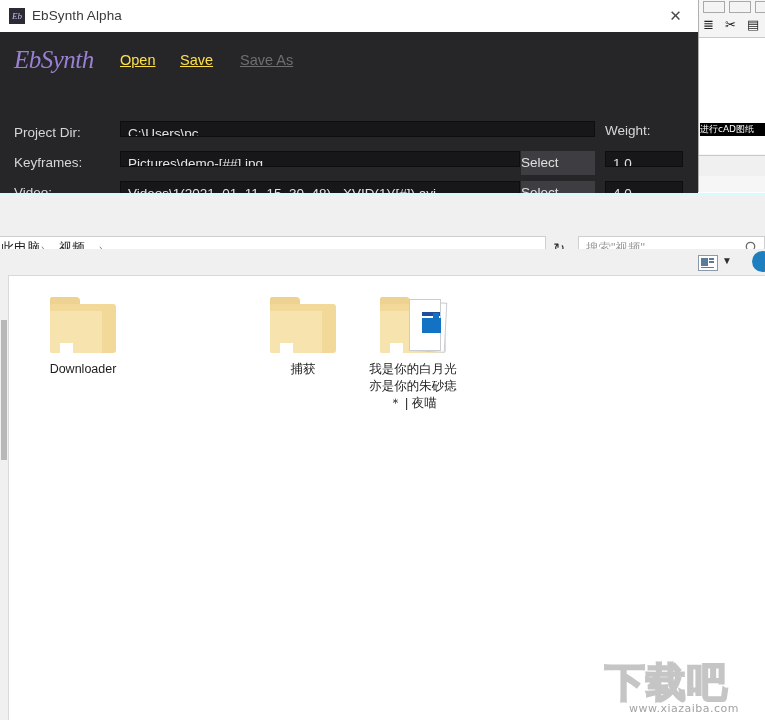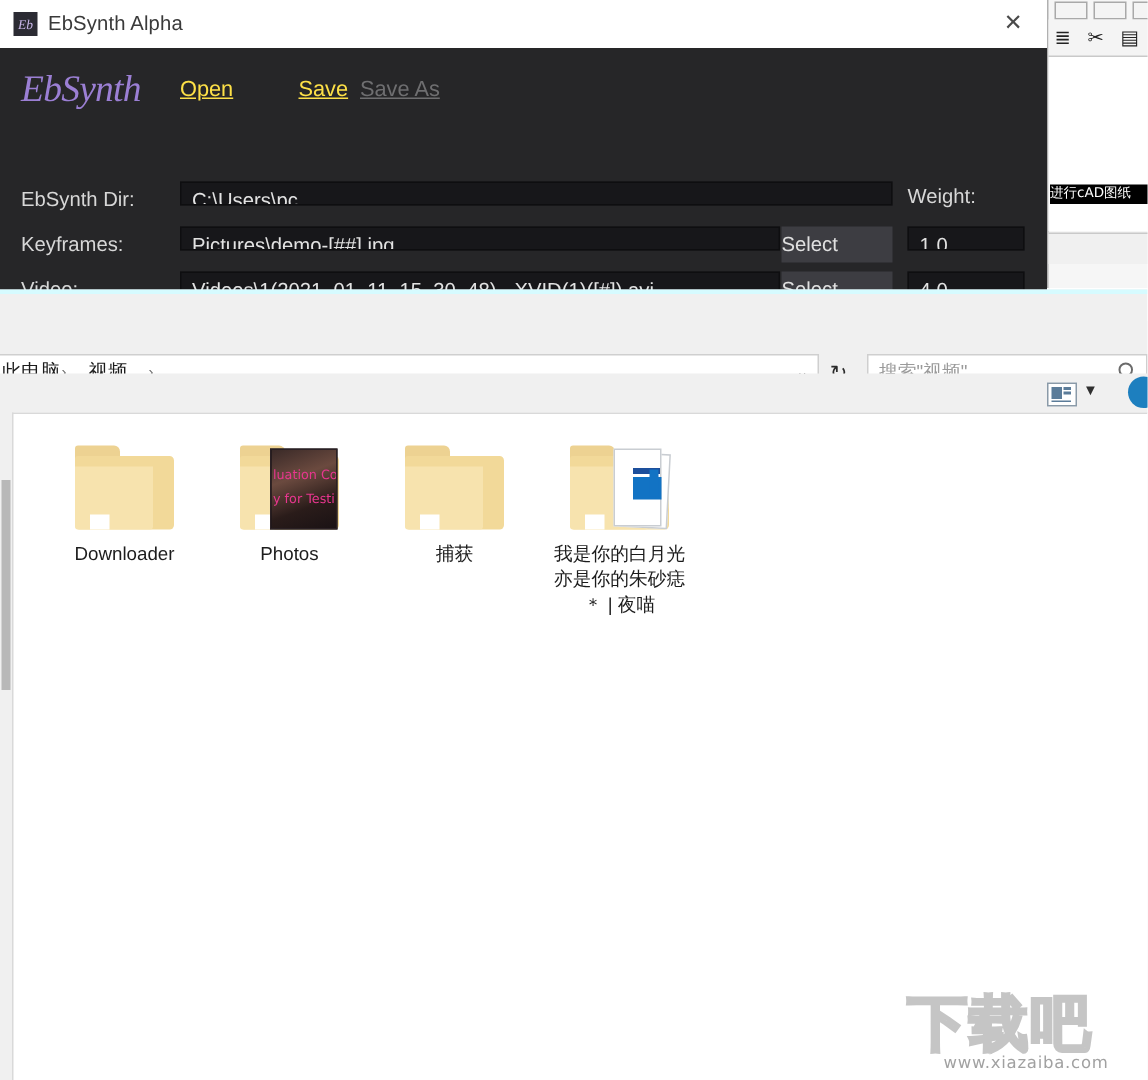--- a/index.html
+++ b/index.html
@@ -131,7 +131,7 @@
       <div class="eb-logo">EbSynth</div>
 
       <div class="eb-menu" style="left:120px;">Open</div>
-      <div class="eb-menu" style="left:180px;margin-left:19px;">Save</div>
+      <div class="eb-menu" style="left:180px;">Save</div>
       <div class="eb-menu dim" style="left:240px;">Save As</div>
 
       <div class="eb-label" style="left:14px; top:88px;">EbSynth Dir:</div>

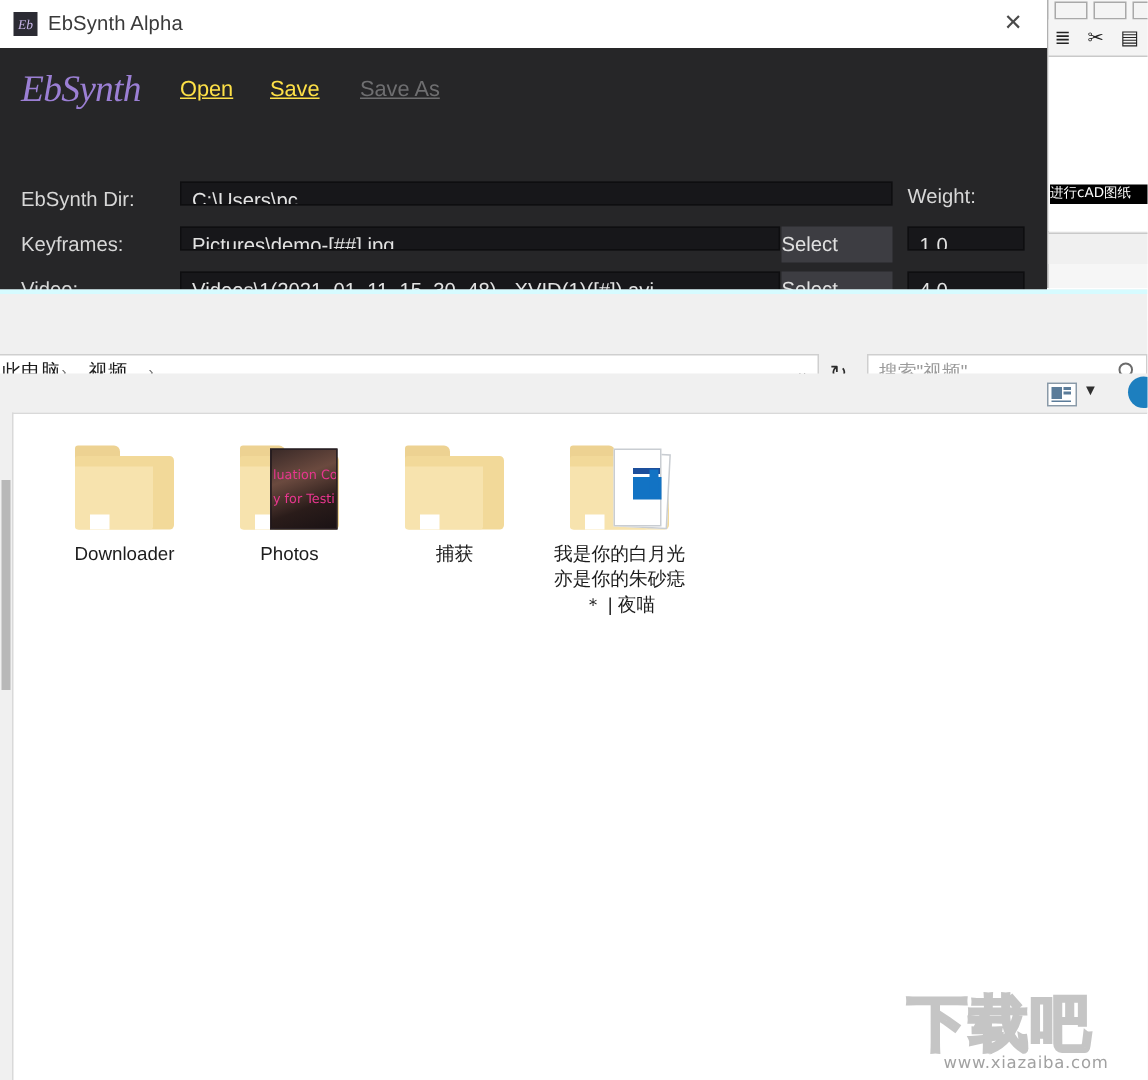--- a/index.html
+++ b/index.html
@@ -134,7 +134,7 @@
       <div class="eb-menu" style="left:180px;">Save</div>
       <div class="eb-menu dim" style="left:240px;">Save As</div>
 
-      <div class="eb-label" style="left:14px; top:88px;">EbSynth Dir:</div>
+      <div class="eb-label" style="left:14px; top:88px;">Project Dir:</div>
       <div class="eb-input" style="left:120px; top:89px; width:475px;">C:\Users\pc</div>
 
       <div class="eb-weighthdr">Weight:</div>

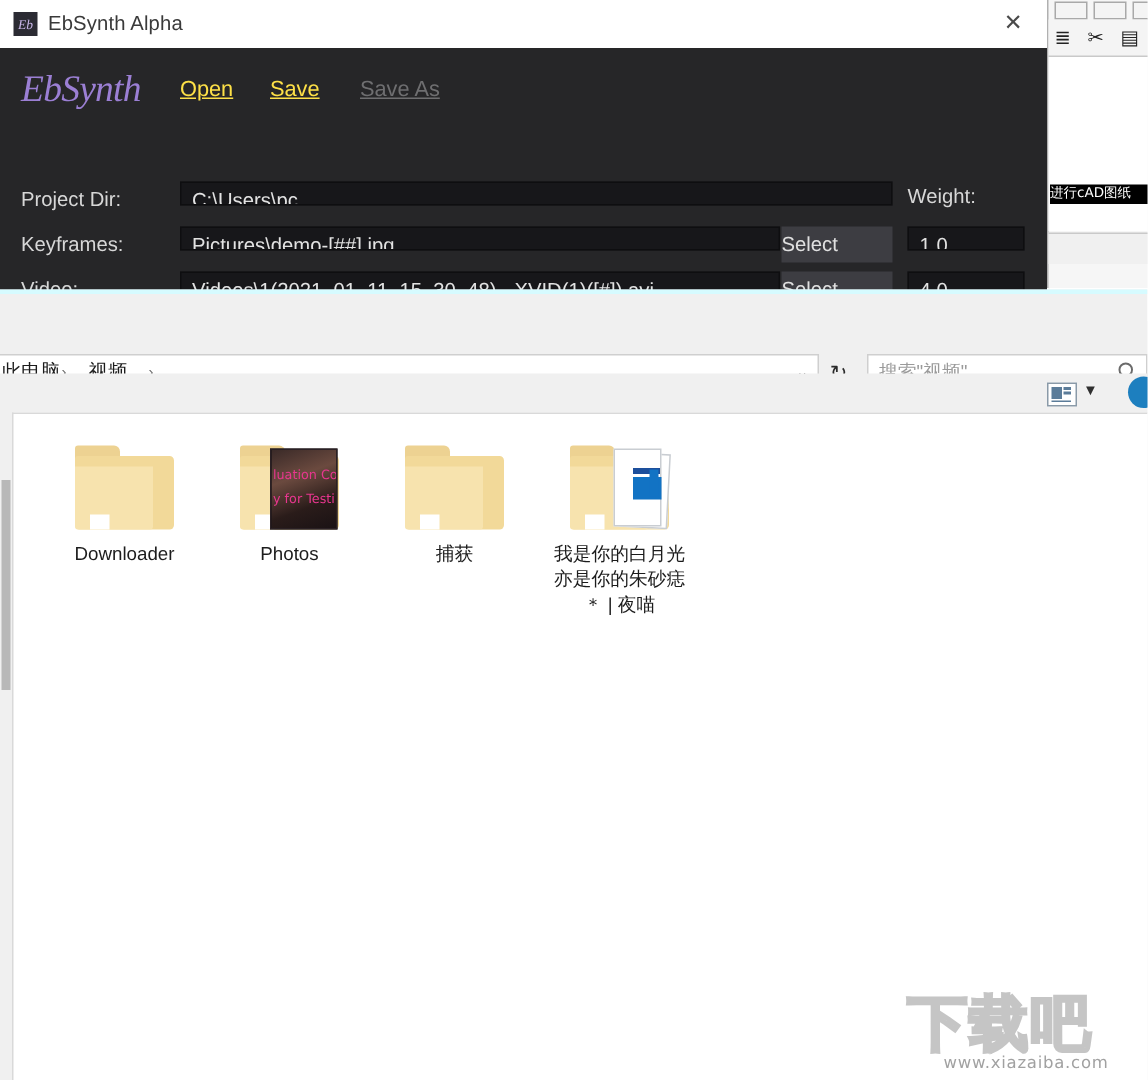--- a/index.html
+++ b/index.html
@@ -205,20 +205,6 @@
           <div class="fname">Downloader</div>
         </div>
 
-        <div class="fitem" style="left:128px; top:21px;">
-          <div class="folder">
-            <div class="tab"></div>
-              <div class="back"></div>
-              <div class="front"></div>
-              <div class="notch"></div>
-            <div class="thumb">
-              <div class="bgart"></div>
-              <div class="t1">luation Co</div>
-              <div class="t2">y for Testi</div>
-            </div>
-          </div>
-          <div class="fname">Photos</div>
-        </div>
 
         <div class="fitem" style="left:238px; top:21px;">
           <div class="folder">

